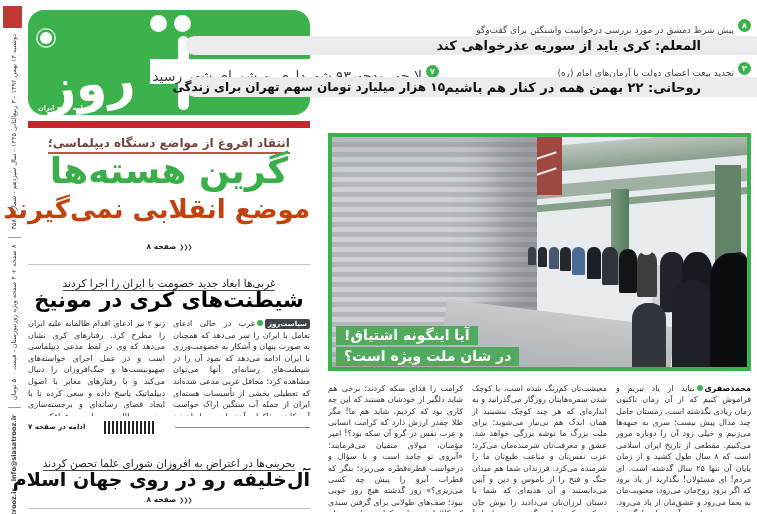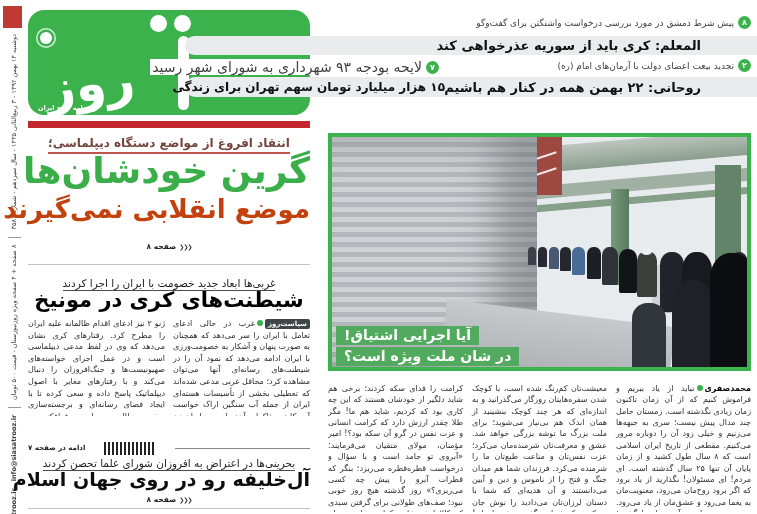--- a/index.html
+++ b/index.html
@@ -41,7 +41,7 @@
   .kickrow { position:absolute; display:flex; direction:rtl; align-items:center; gap:4px; white-space:nowrap; }
   .kickrow .badge { width:13px; height:13px; border-radius:50%; background:#3cb24c; color:#fff;
                     font-size:8px; font-weight:bold; display:flex; align-items:center; justify-content:center; flex:0 0 auto; }
-  .kickrow .ktext { font-size:9px; color:#3f3f3f; }
+  .kickrow .ktext { font-size:9px; color:#3f3f3f;margin-top:9px; }
   .k1 { top:16px; right:6px; }
   .k2r { top:59px; right:6px; }
   .k2l { top:59px; right:316px; background:#fff; padding:0 2px; }

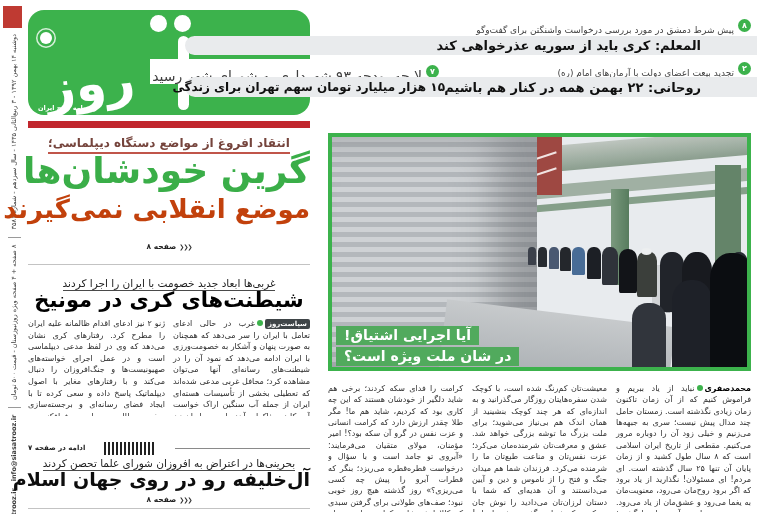--- a/index.html
+++ b/index.html
@@ -175,7 +175,7 @@
   <div class="lead-kicker-wrap">
     <span class="lead-kicker">انتقاد افروغ از مواضع دستگاه دیپلماسی؛</span>
   </div>
-  <h1 class="lead-green">گرین خودشان‌ها</h1>
+  <h1 class="lead-green">گرین هسته‌ها</h1>
   <h1 class="lead-black">موضع انقلابی نمی‌گیرند</h1>
   <div class="pager lead-pager">
     <span class="arrows">❮❮❮</span>

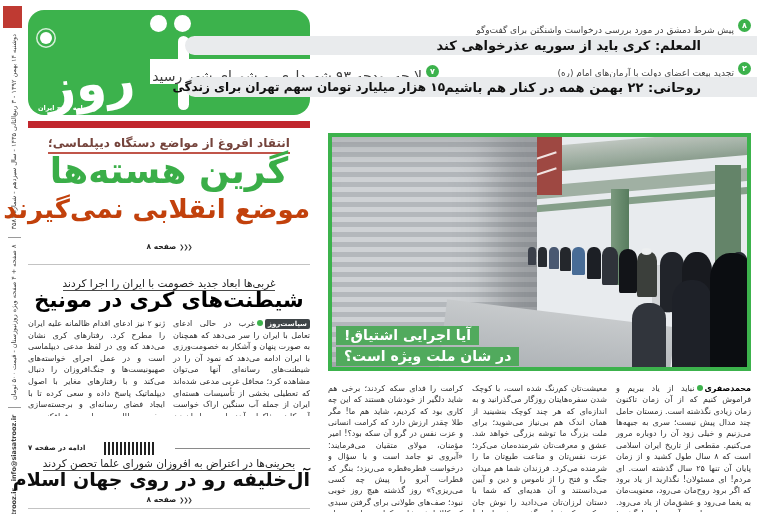--- a/index.html
+++ b/index.html
@@ -244,7 +244,7 @@
         <div class="person" style="left:378px;bottom:-4px;width:44px;height:118px;background:#0b0d12"></div>
       </div>
       <figcaption>
-        <span class="cap-caption capt1">آیا اجرایی اشتیاق!</span>
+        <span class="cap-caption capt1">آیا اینگونه اشتیاق!</span>
         <span class="cap-caption capt2">در شان ملت ویژه است؟</span>
       </figcaption>
     </div>

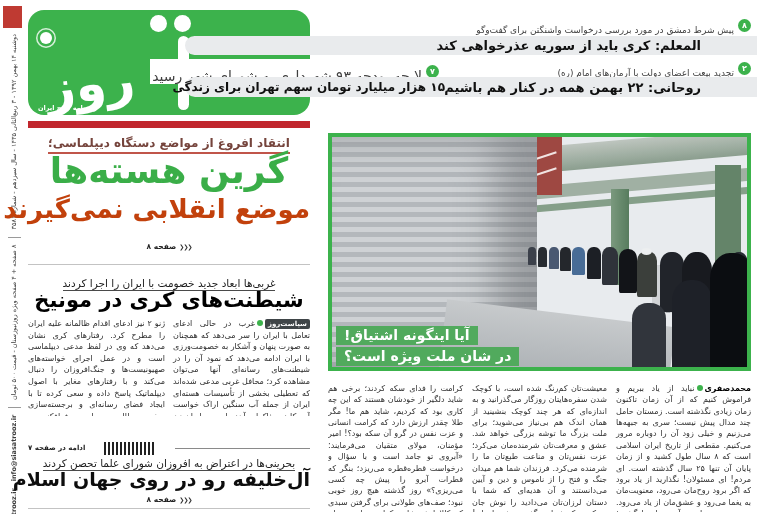--- a/index.html
+++ b/index.html
@@ -76,7 +76,7 @@
   .tag { display:inline-block; background:#3f4548; color:#fff; font-size:7px; font-weight:bold;
          padding:0 3px; border-radius:2px; }
   .gdot { display:inline-block; width:6px; height:6px; border-radius:50%; background:#3cb24c; margin:0 2px; }
-  .controw { position:absolute; left:28px; top:440px; width:282px; height:16px;
+  .controw { position:absolute; left:28px; top:419px; width:282px; height:16px;
              display:flex; direction:rtl; align-items:center; gap:19px; }
   .controw .line { flex:1; height:1px; background:#8a8a8a; }
   .controw .mini-barcode { width:52px; height:13px;

